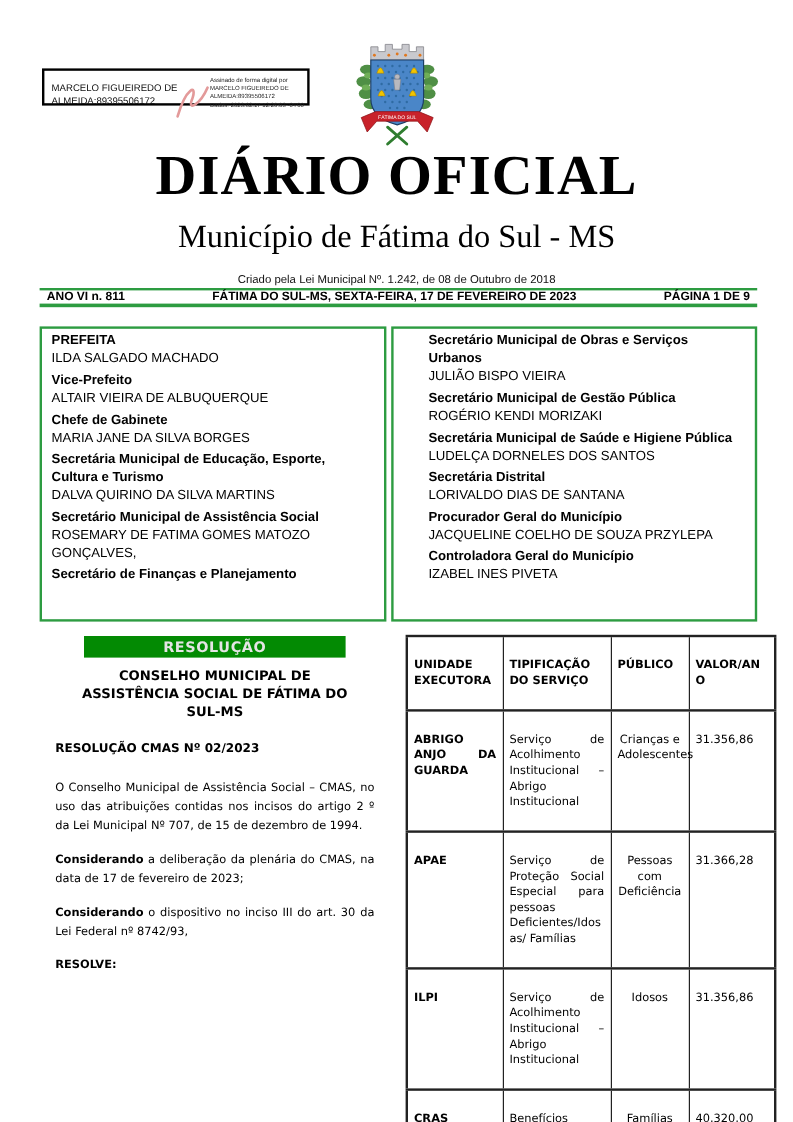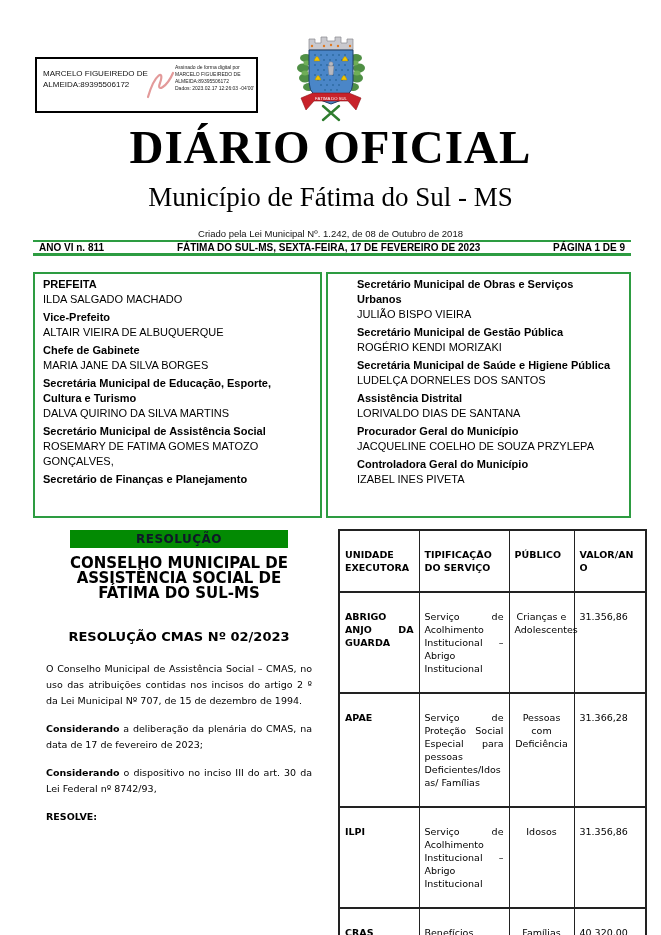--- a/index.html
+++ b/index.html
@@ -18,7 +18,7 @@
   .sig-box {
     position: absolute;
     left: 35px; top: 57px;
-    width: 223px; height: 56px;
+    width: 223px; height: 31px;
     border: 2px solid #000;
     background: #fff;
   }

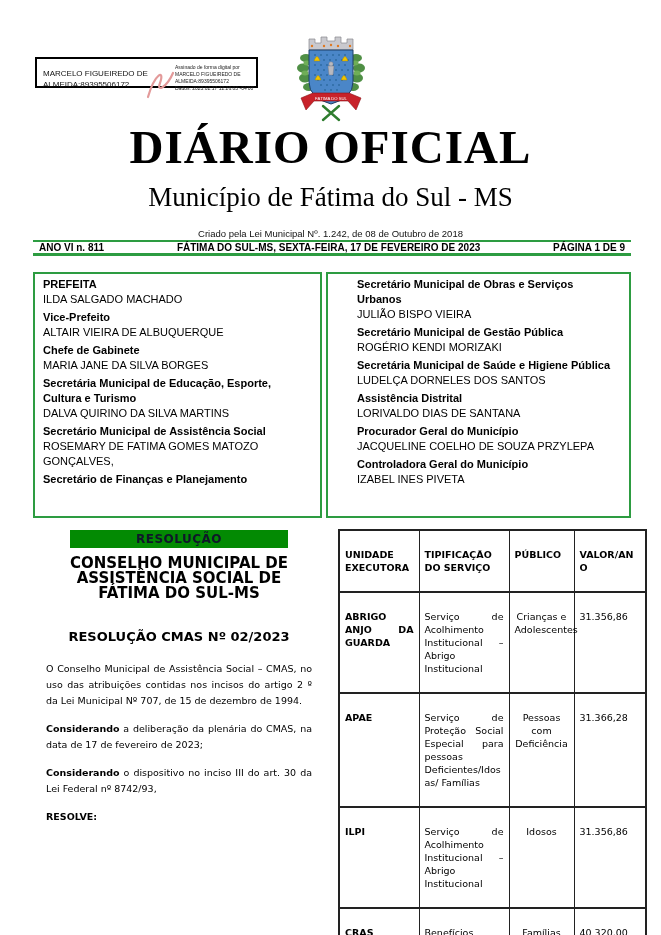--- a/index.html
+++ b/index.html
@@ -299,7 +299,7 @@
       <div class="name">LUDELÇA DORNELES DOS SANTOS</div>
     </div>
     <div class="entry">
-      <div class="role">Assistência Distrital</div>
+      <div class="role">Secretária Distrital</div>
       <div class="name">LORIVALDO DIAS DE SANTANA</div>
     </div>
     <div class="entry">

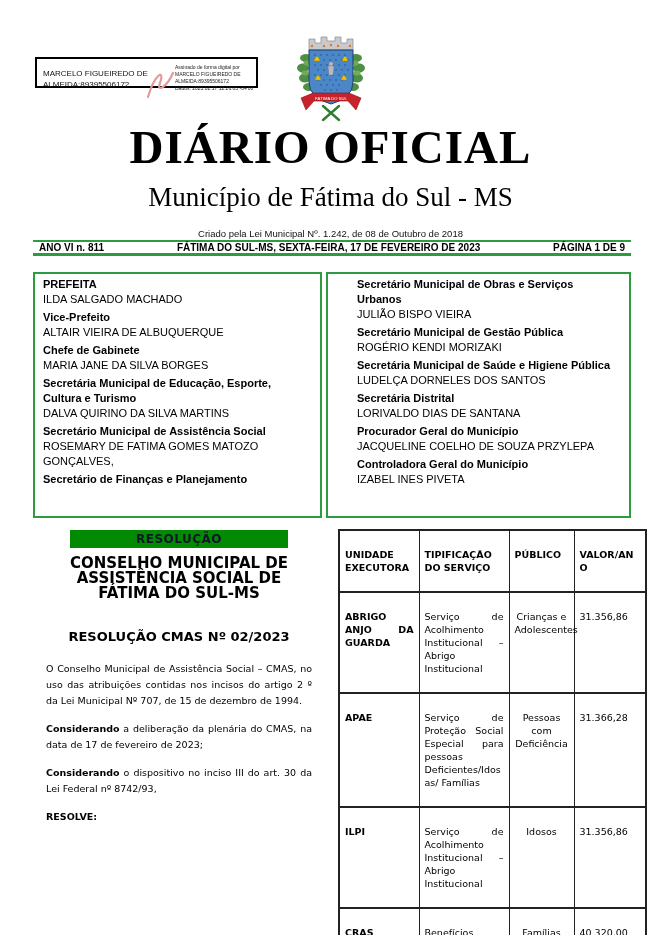--- a/index.html
+++ b/index.html
@@ -95,7 +95,7 @@
     width: 218px; height: 18px;
     margin: 2px auto 8px auto;
     background: var(--banner-green);
-    color: #0f172a;
+    color: #e5e5e5;
     text-align: center;
     font-weight: bold; font-size: 12px; line-height: 18px;
     letter-spacing: 0.5px;

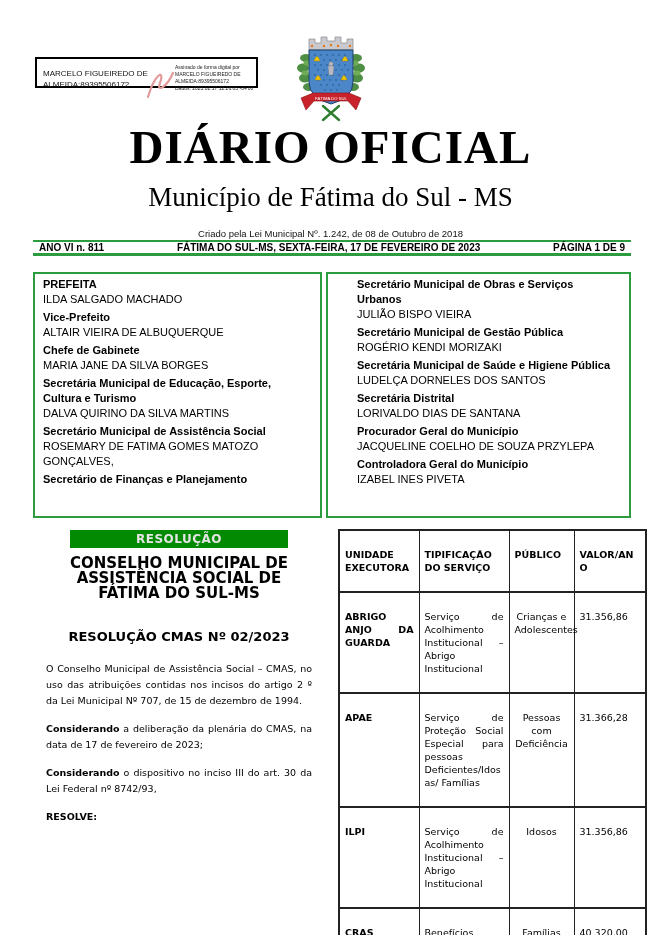--- a/index.html
+++ b/index.html
@@ -101,8 +101,8 @@
     letter-spacing: 0.5px;
   }
   .res-h1 {
-    max-width: 235px; margin: 0 auto 28px auto;
-    text-align: center; font-weight: bold; font-size: 15px; line-height: 15px;
+    max-width: 235px; margin: 0 auto 16px auto;
+    text-align: center; font-weight: bold; font-size: 11px; line-height: 15px;
   }
   .res-h2 {
     text-align: center; font-weight: bold; font-size: 13px;

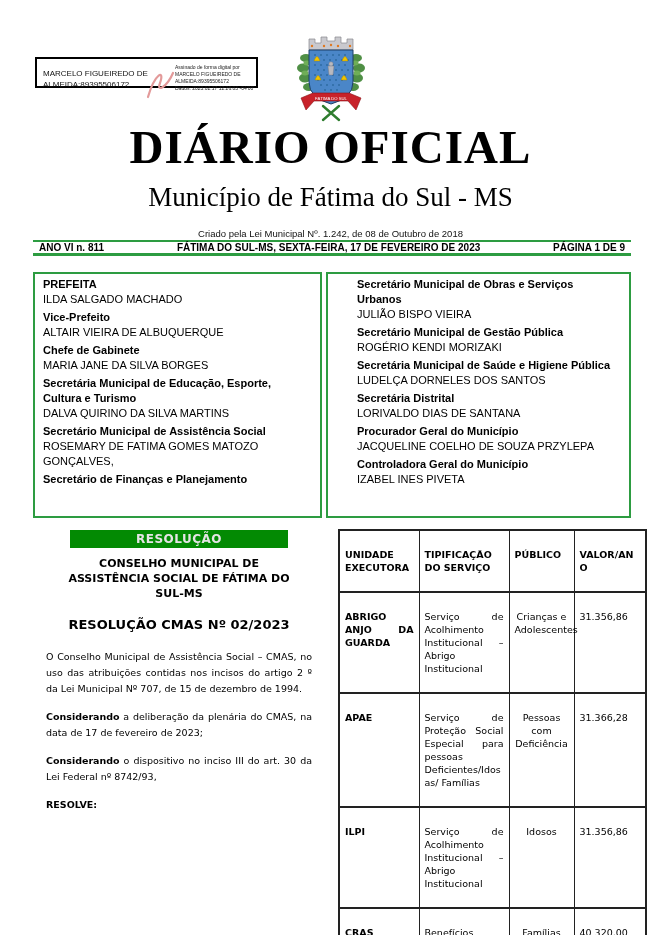--- a/index.html
+++ b/index.html
@@ -105,7 +105,7 @@
     text-align: center; font-weight: bold; font-size: 11px; line-height: 15px;
   }
   .res-h2 {
-    text-align: center; font-weight: bold; font-size: 13px;
+    text-align: left; font-weight: bold; font-size: 10px;
     margin-bottom: 16px;
   }
   .res-p { text-align: justify; margin-bottom: 12px; }

